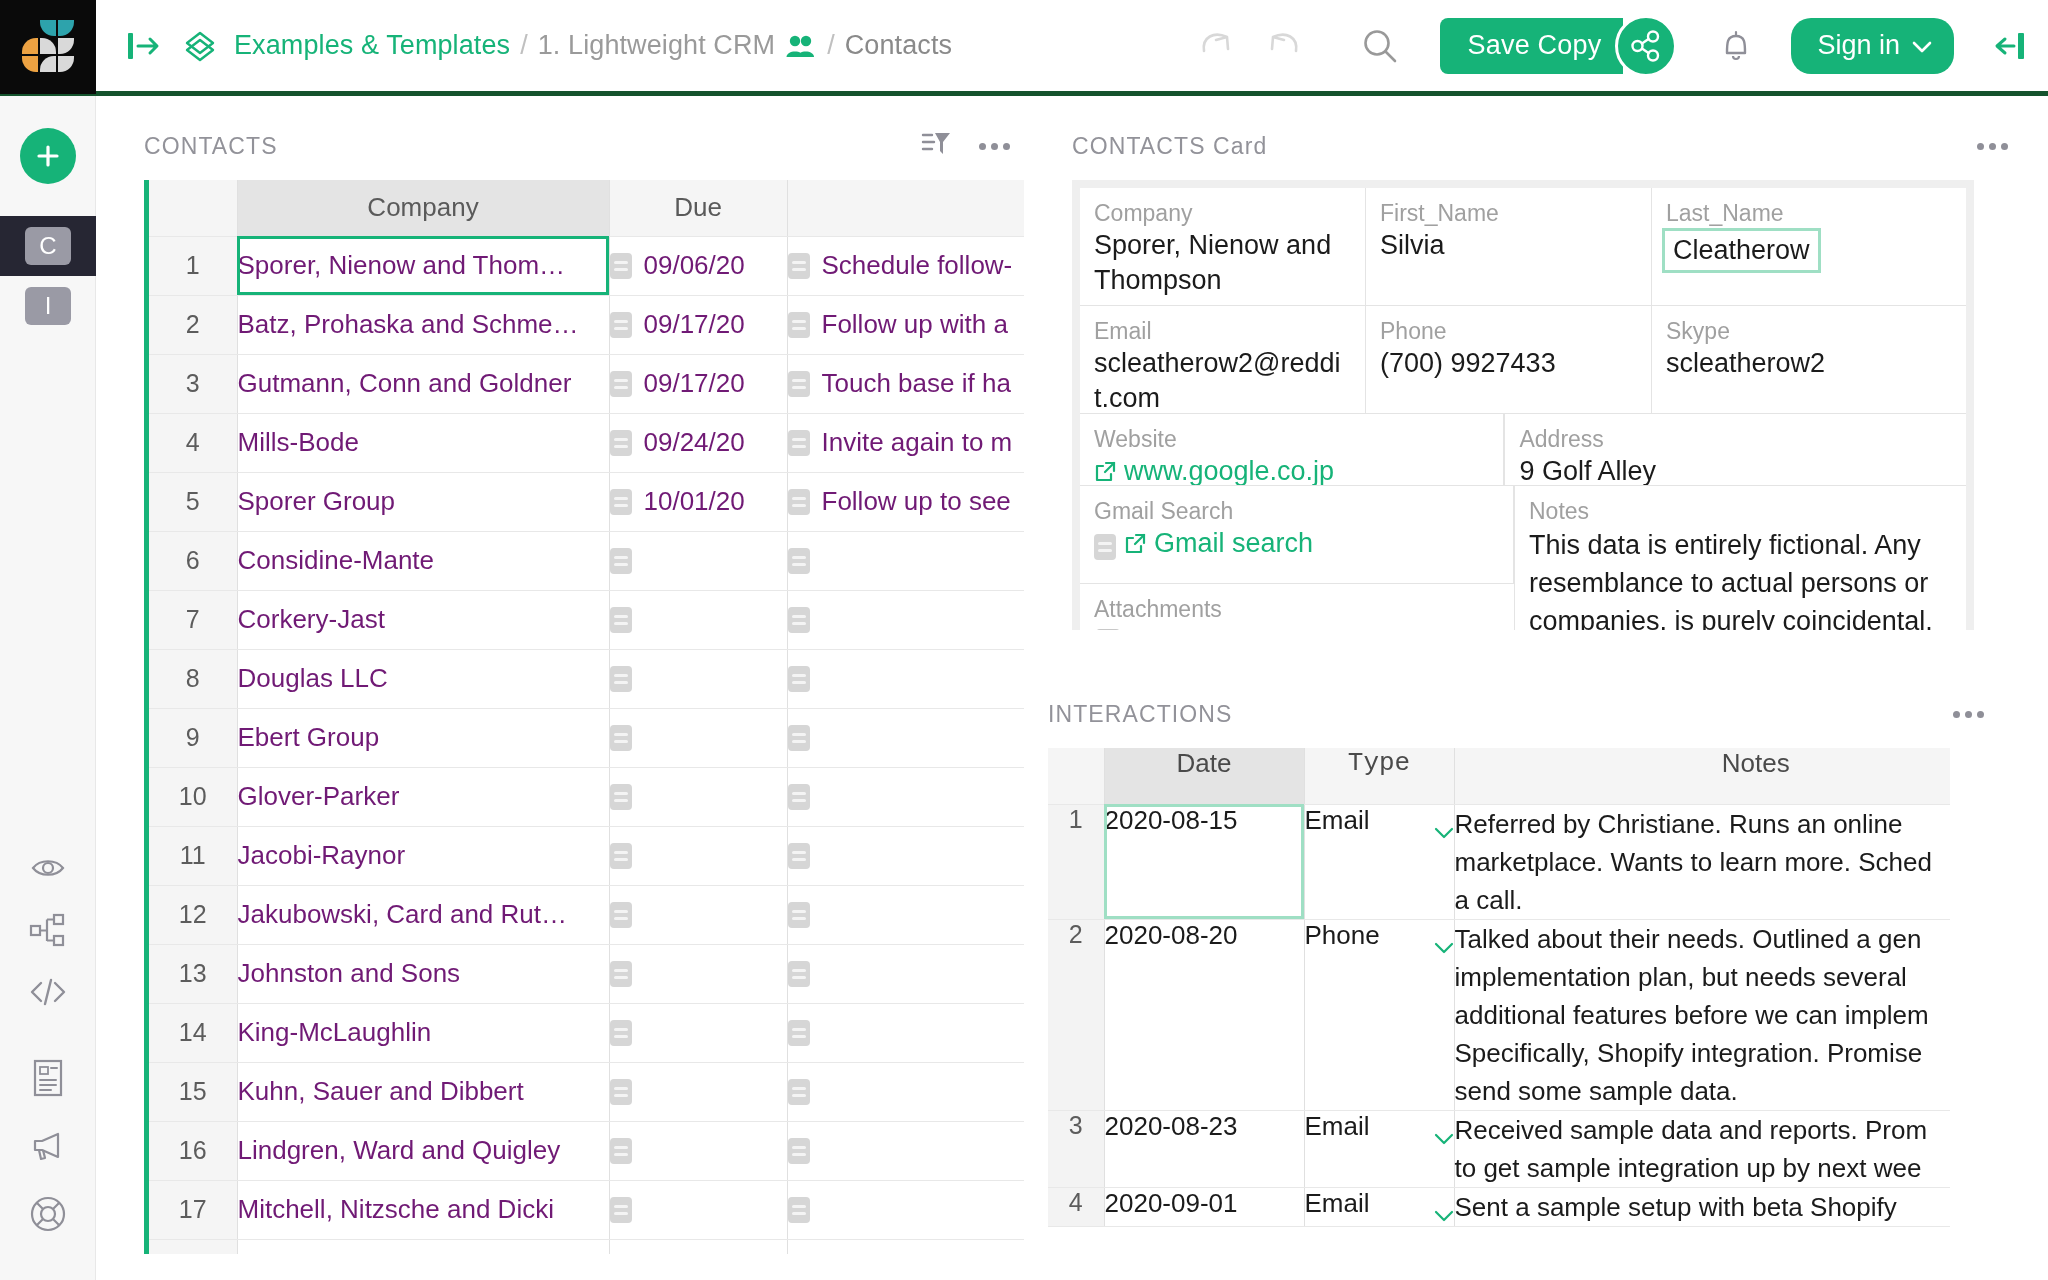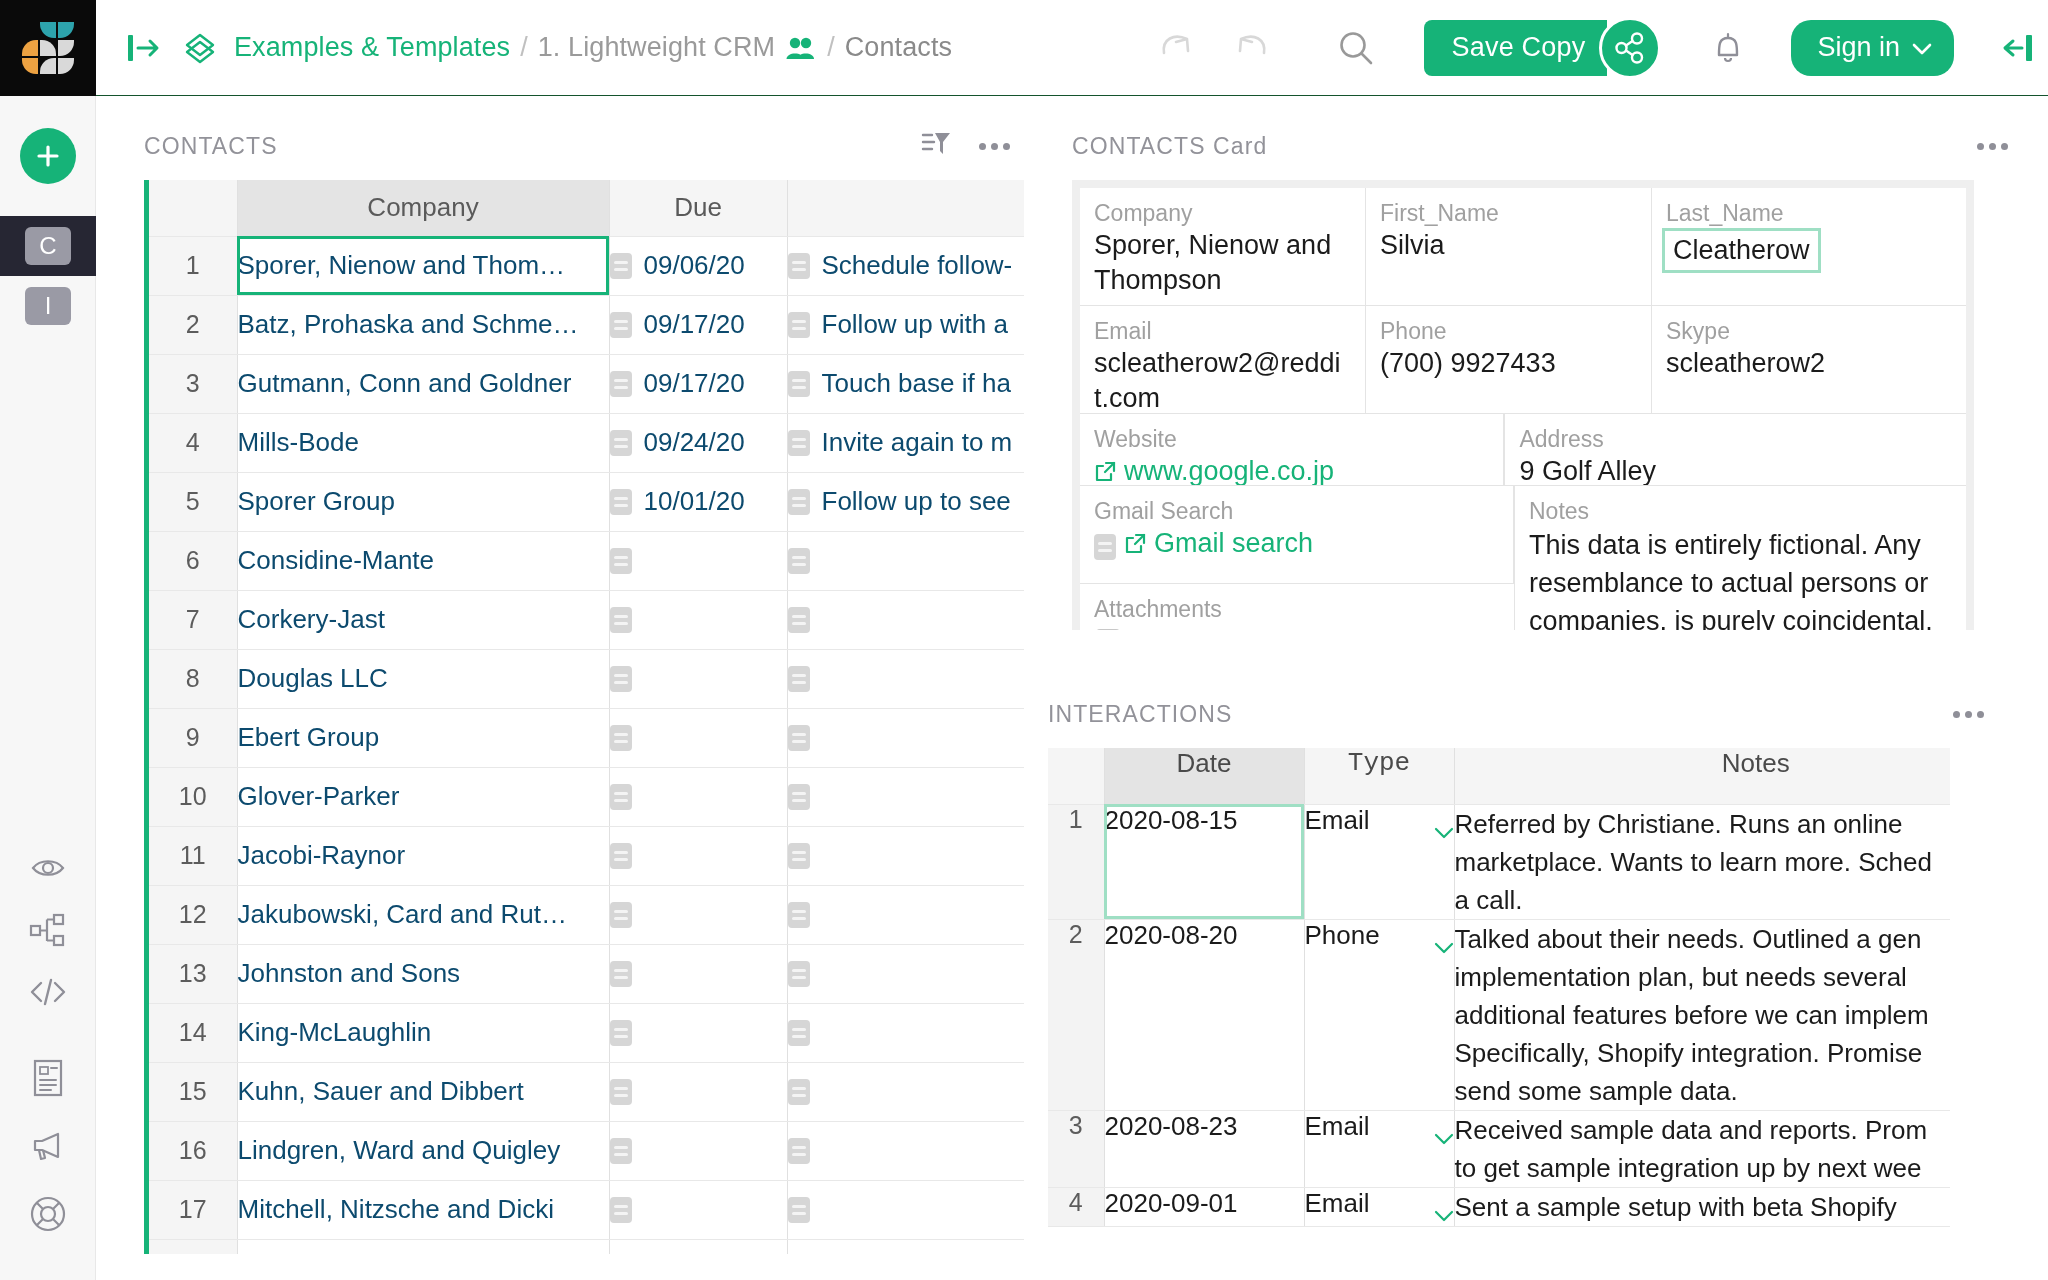--- a/index.html
+++ b/index.html
@@ -17,7 +17,7 @@
   #topbar {
     position: absolute; top: 0; left: 0; width: 2048px; height: 96px;
     background: #ffffff;
-    border-bottom: 1px solid #14532d;
+    border-bottom: 5px solid #14532d;
     display: flex; align-items: center;
   }
   #logo-box {

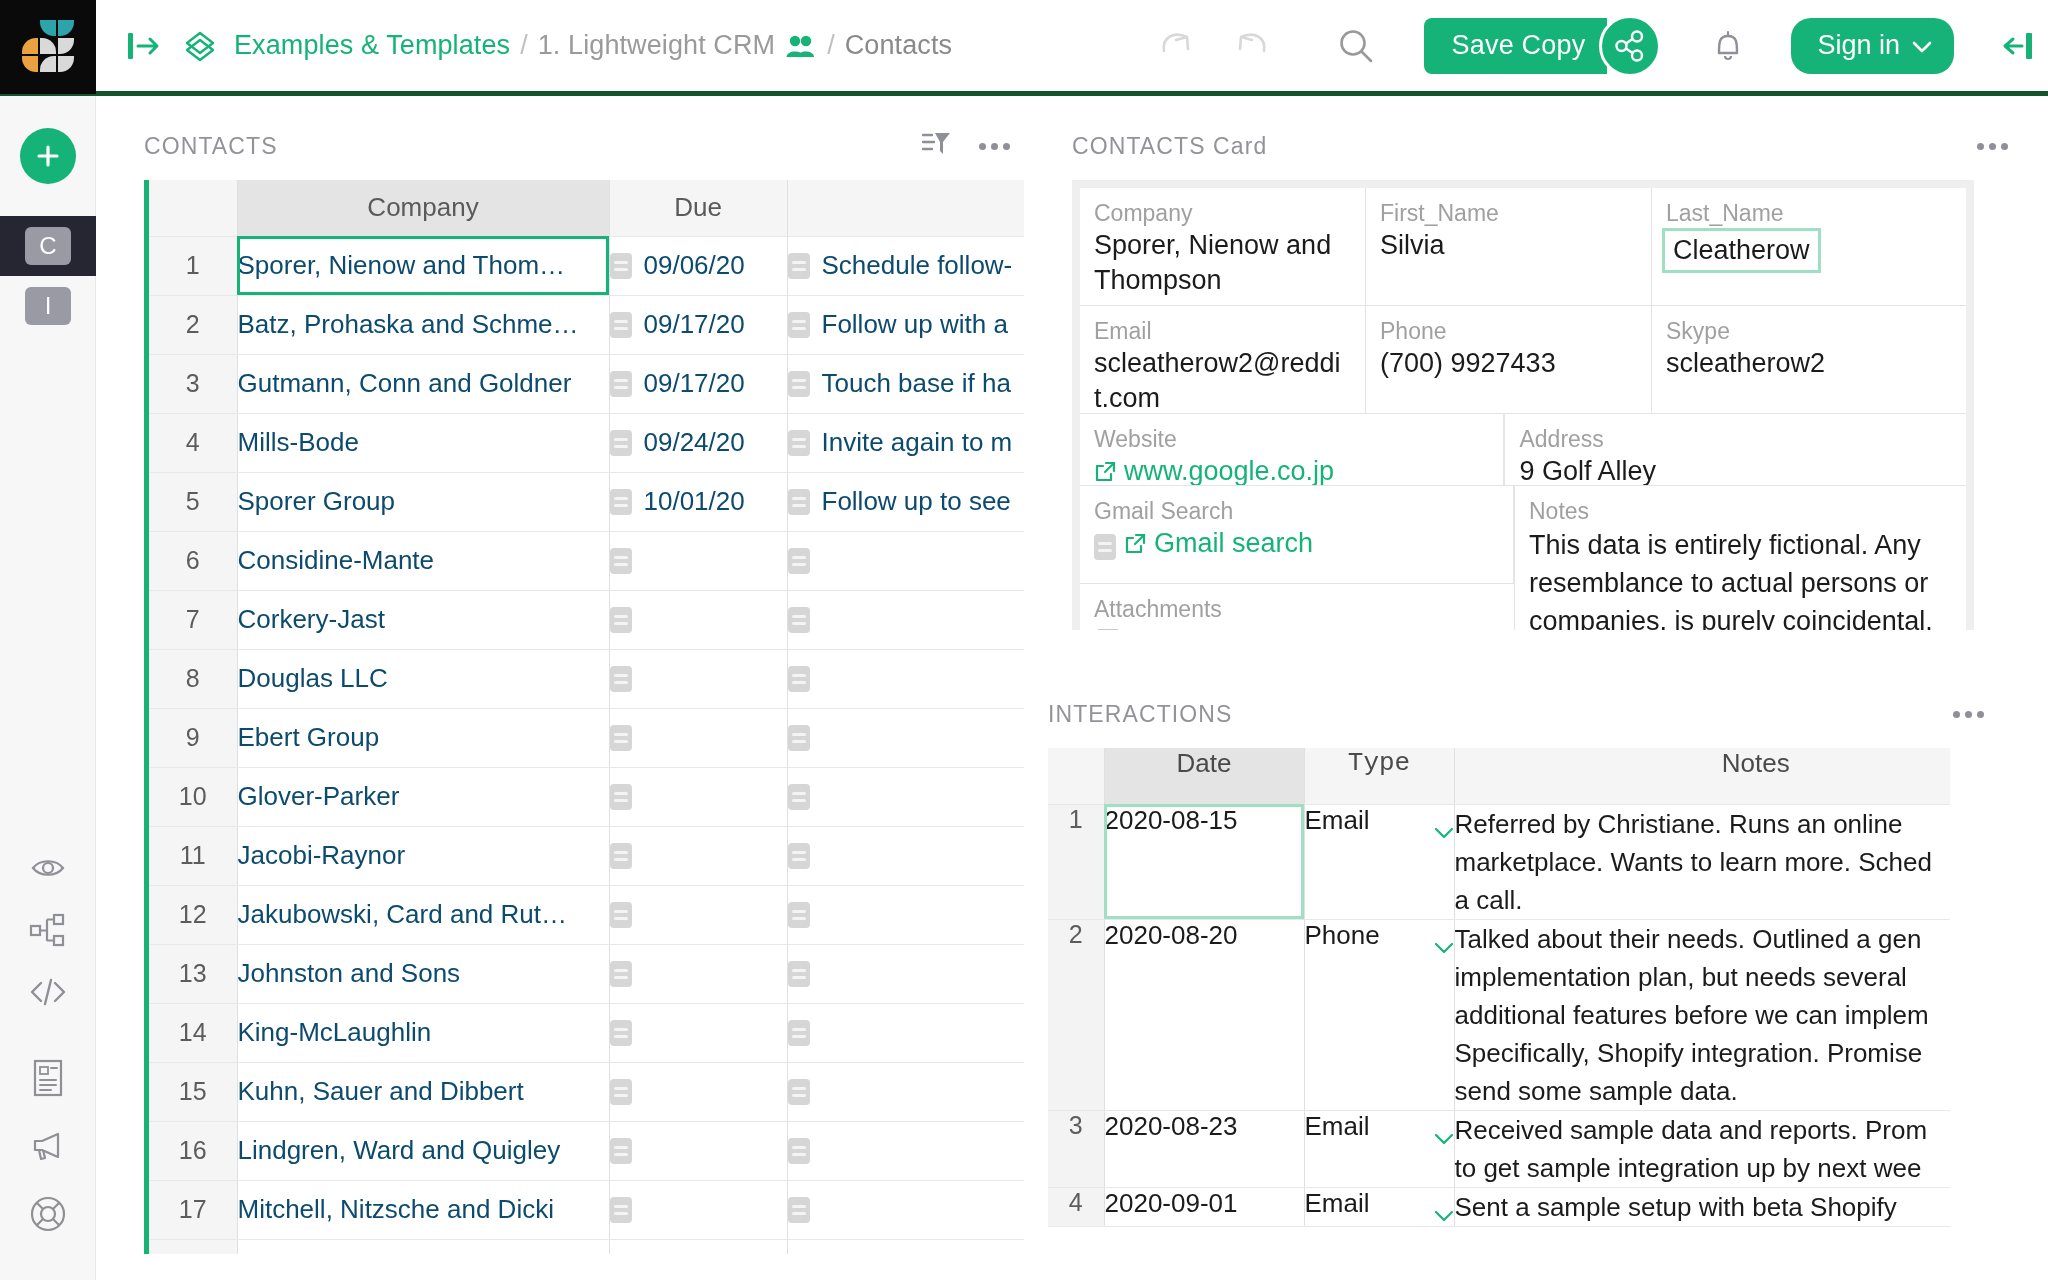--- a/index.html
+++ b/index.html
@@ -52,7 +52,7 @@
   #people-icon { width: 30px; height: 24px; margin: 0 2px 0 10px; }
 
   #topbar-right {
-    display: flex; align-items: center; gap: 16px; padding-right: 0px;
+    display: flex; align-items: center; gap: 8px; padding-right: 8px;
     flex: 0 0 auto;
   }
   #undo-icon, #redo-icon { width: 52px; height: 52px; }

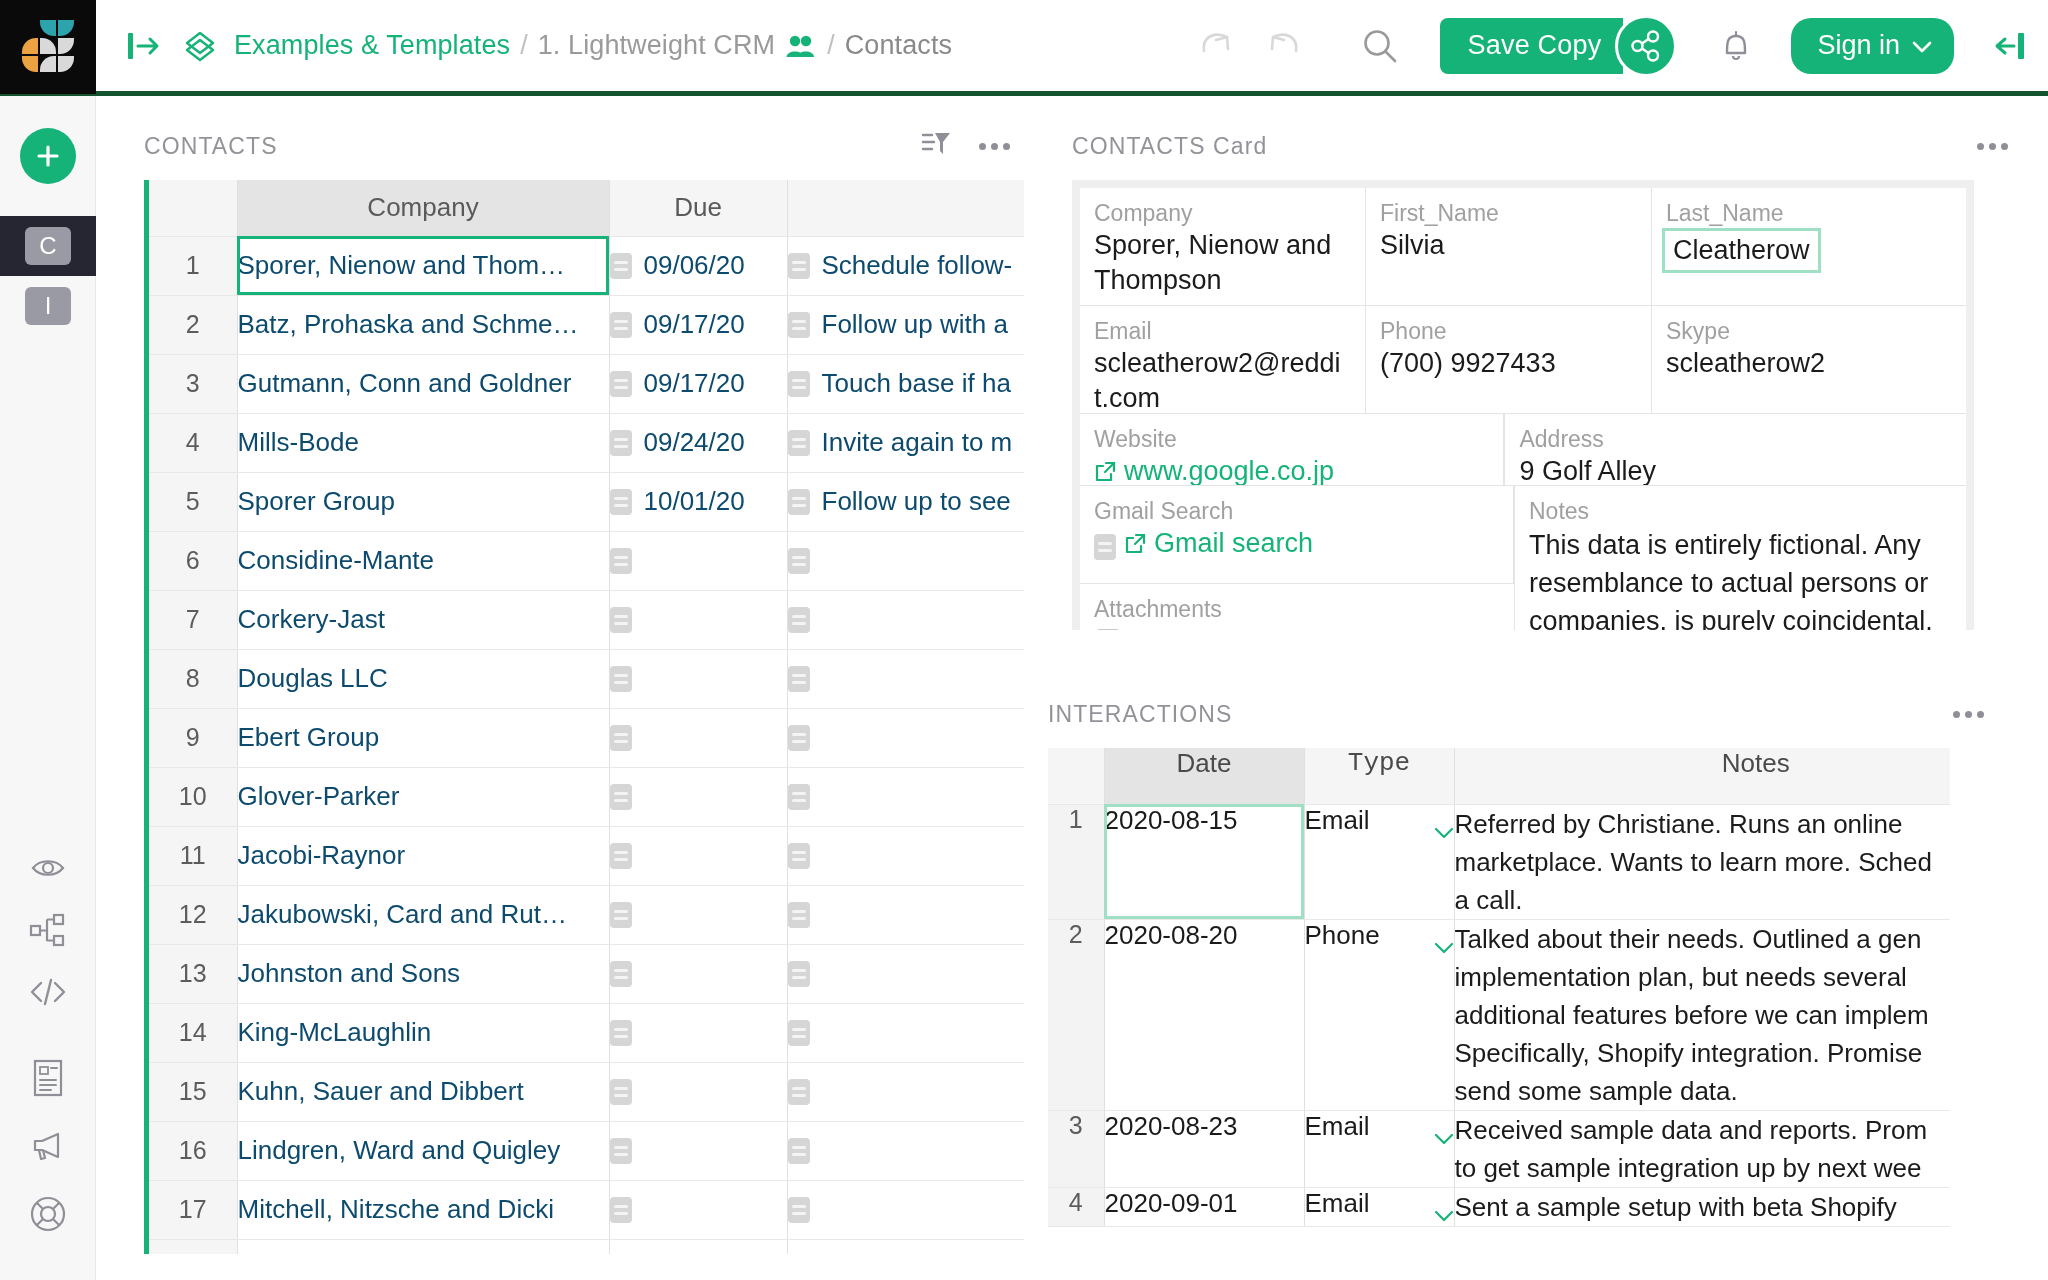--- a/index.html
+++ b/index.html
@@ -147,7 +147,7 @@
     width: 88px; background: #f5f5f5; text-align: center;
     font-size: 25px; color: #5c5c5c; height: 59px;
   }
-  td.cell { height: 59px; font-size: 26px; color: #0c4a6e; padding: 0 12px; }
+  td.cell { height: 59px; font-size: 26px; color: #701a75; padding: 0 12px; }
   td.cell.company { width: 372px; }
   td.cell.due { width: 178px; }
   td.cell.todo { width: 482px; white-space: nowrap; overflow: hidden; }

